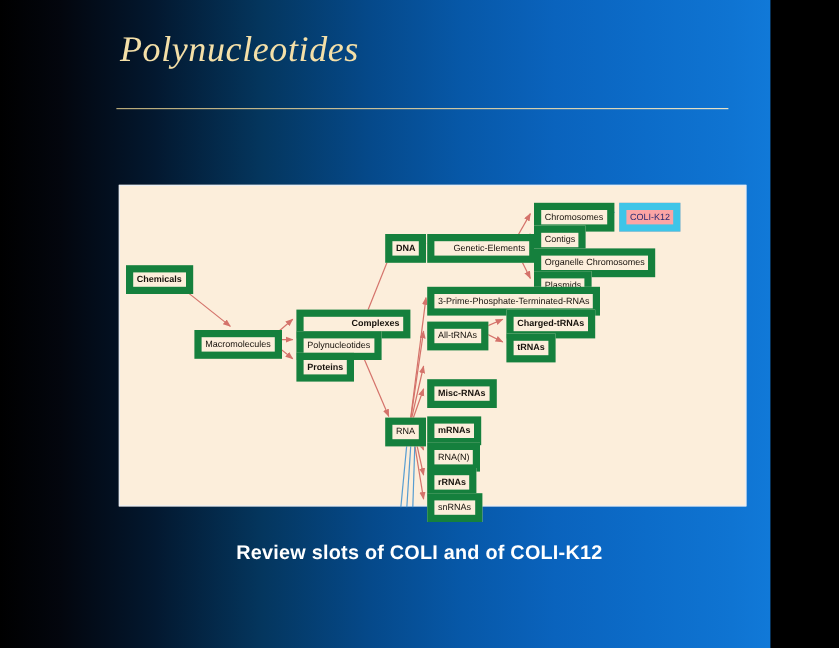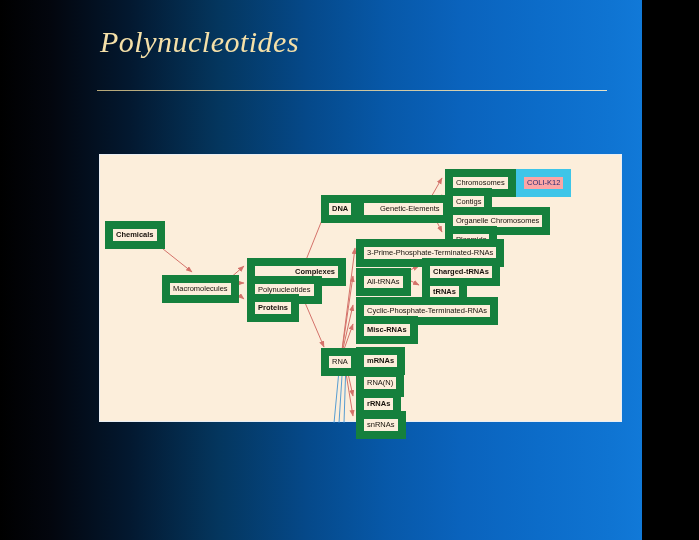--- a/index.html
+++ b/index.html
@@ -47,7 +47,7 @@
   
   .node{
     position:absolute;
-    border:8px solid #15803d;
+    border:6px solid #15803d;
     background:#fceedb;
     color:#17120c;
     font-size:7.5px;

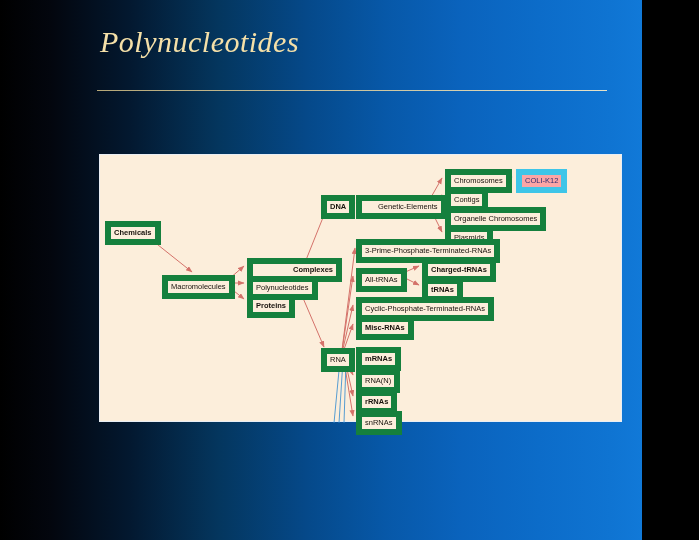--- a/index.html
+++ b/index.html
@@ -149,7 +149,6 @@
     <div class="node" style="left:256px;top:113px;">All-tRNAs</div>
     <div class="node b" style="left:322px;top:103px;">Charged-tRNAs</div>
     <div class="node b" style="left:322px;top:123px;">tRNAs</div>
-    <div class="node" style="left:256px;top:142px;">Cyclic-Phosphate-Terminated-RNAs</div>
     <div class="node b" style="left:256px;top:161px;">Misc-RNAs</div>
     <div class="node" style="left:221px;top:193px;">RNA</div>
     <div class="node b" style="left:256px;top:192px;">mRNAs</div>

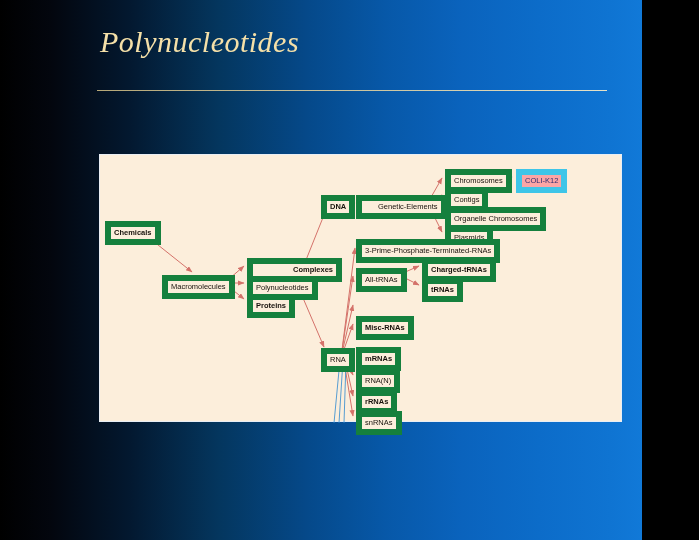--- a/index.html
+++ b/index.html
@@ -157,6 +157,7 @@
     <div class="node" style="left:256px;top:256px;">snRNAs</div>
   </div>
 
+  <div id="caption">Review slots of COLI and of COLI-K12</div>
 
 </div>
 

